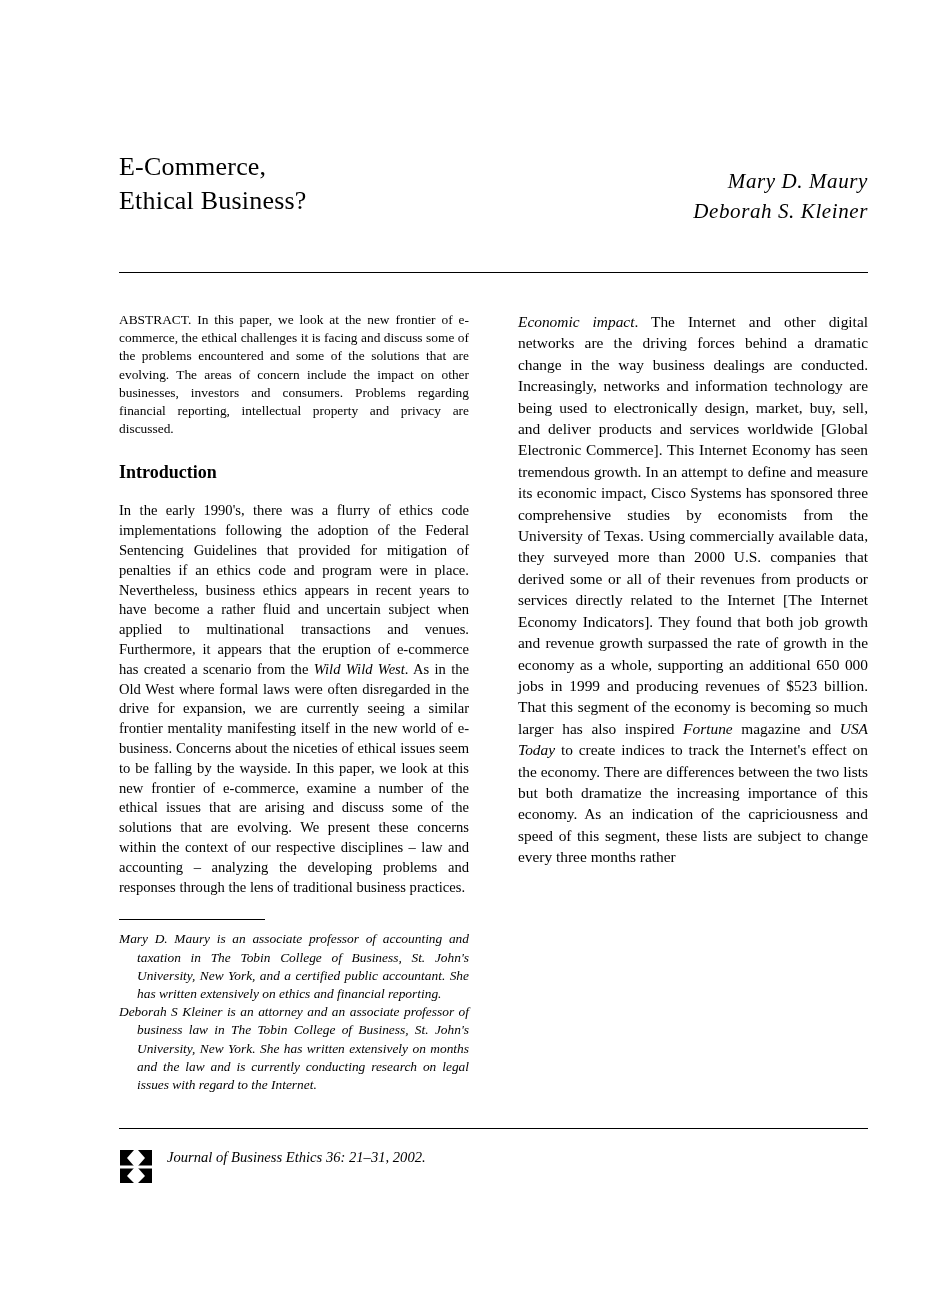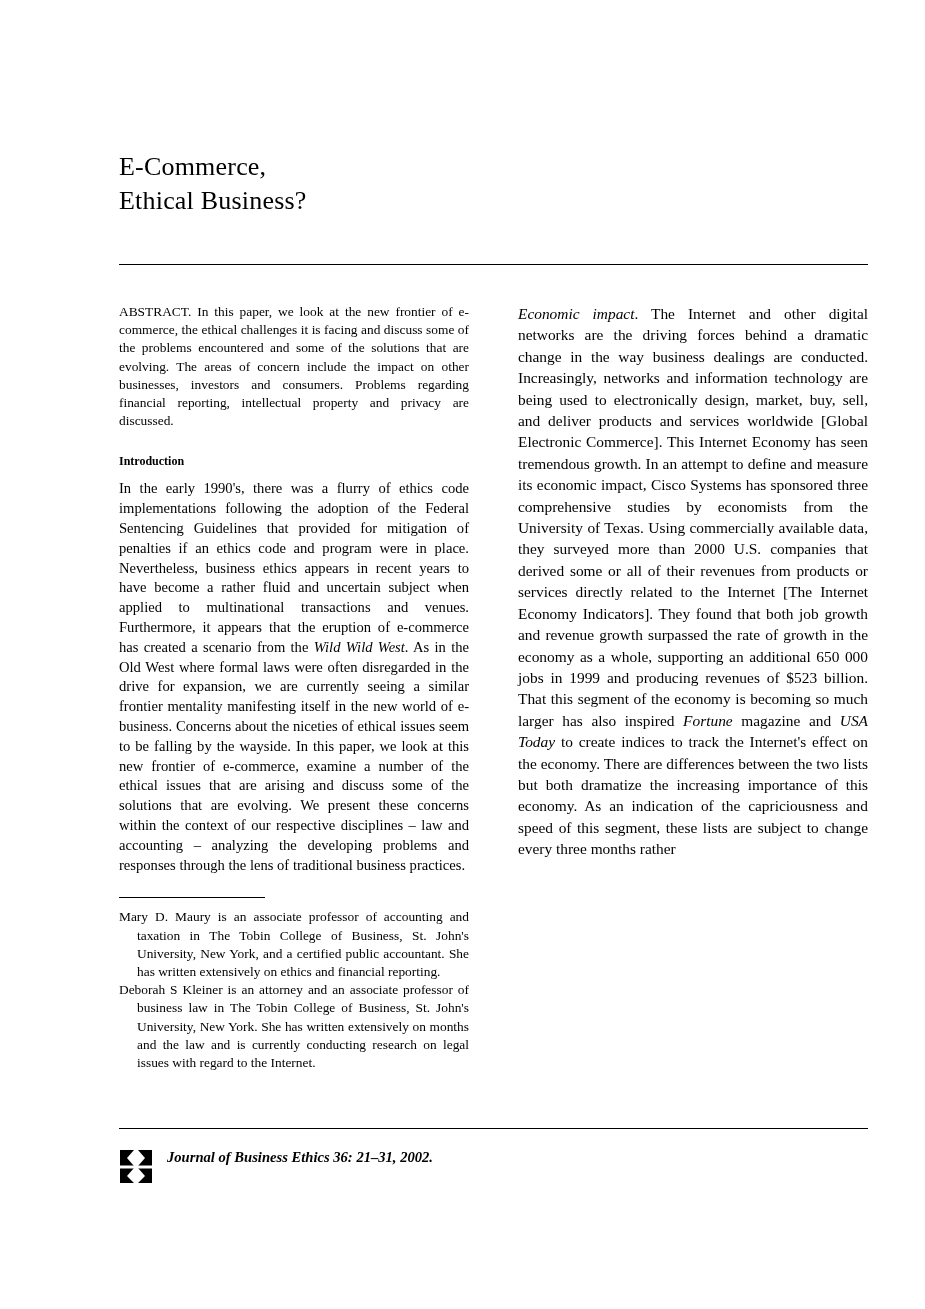--- a/index.html
+++ b/index.html
@@ -151,6 +151,10 @@
         <div>E-Commerce,</div>
         <div>Ethical Business?</div>
       </h1>
+      <div class="authors">
+        <div>Mary D. Maury</div>
+        <div>Deborah S. Kleiner</div>
+      </div>
     </div>
 
     <div class="rule-top"></div>

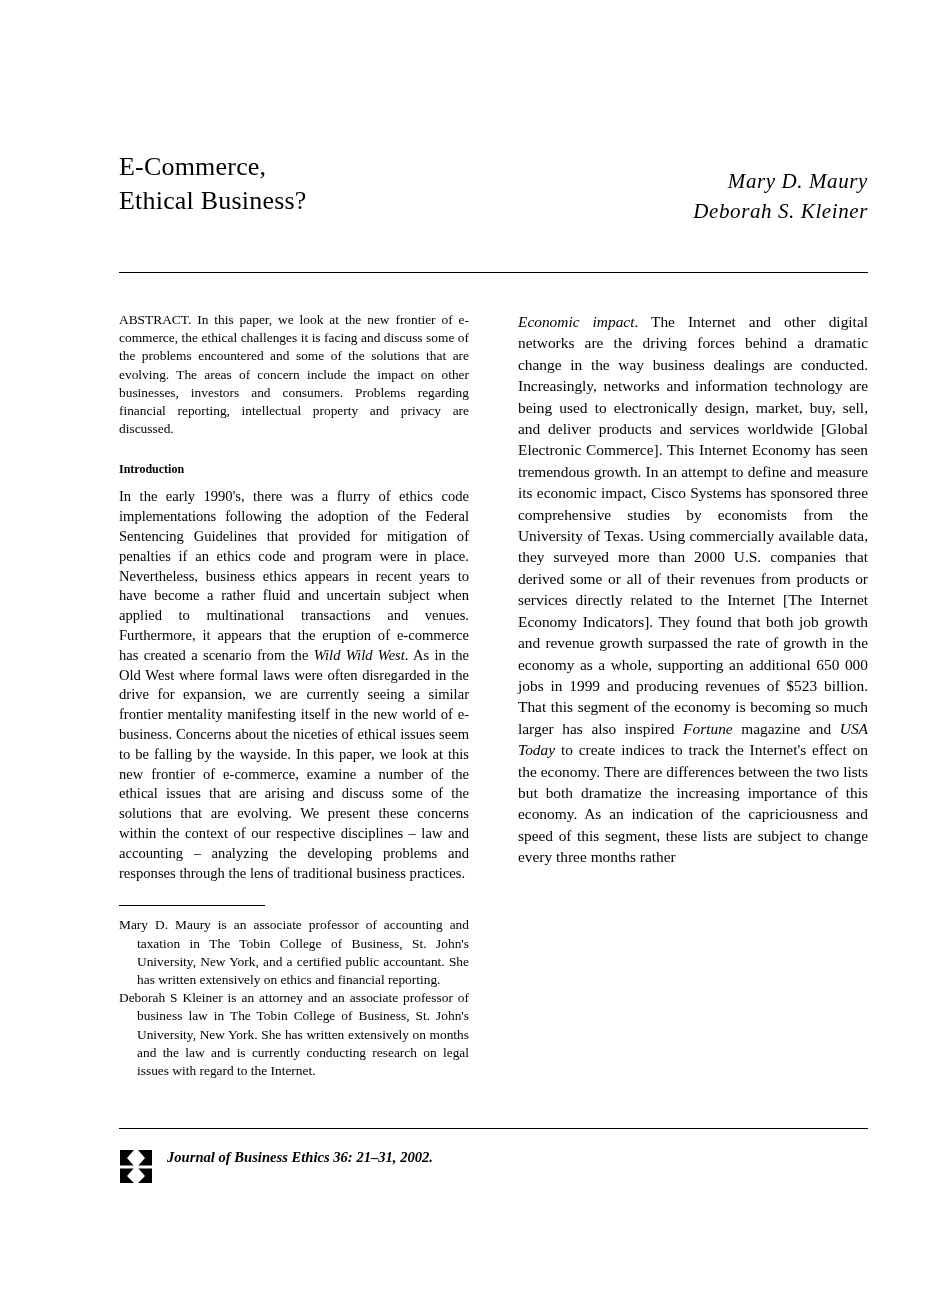--- a/index.html
+++ b/index.html
@@ -82,8 +82,8 @@
   }
   .section-head {
     font-weight: bold;
-    font-size: 12px;
-    margin: 24px 0 10px 0;
+    font-size: 18px;
+    margin: 24px 0 18px 0;
   }
   .body-para {
     text-indent: 0;

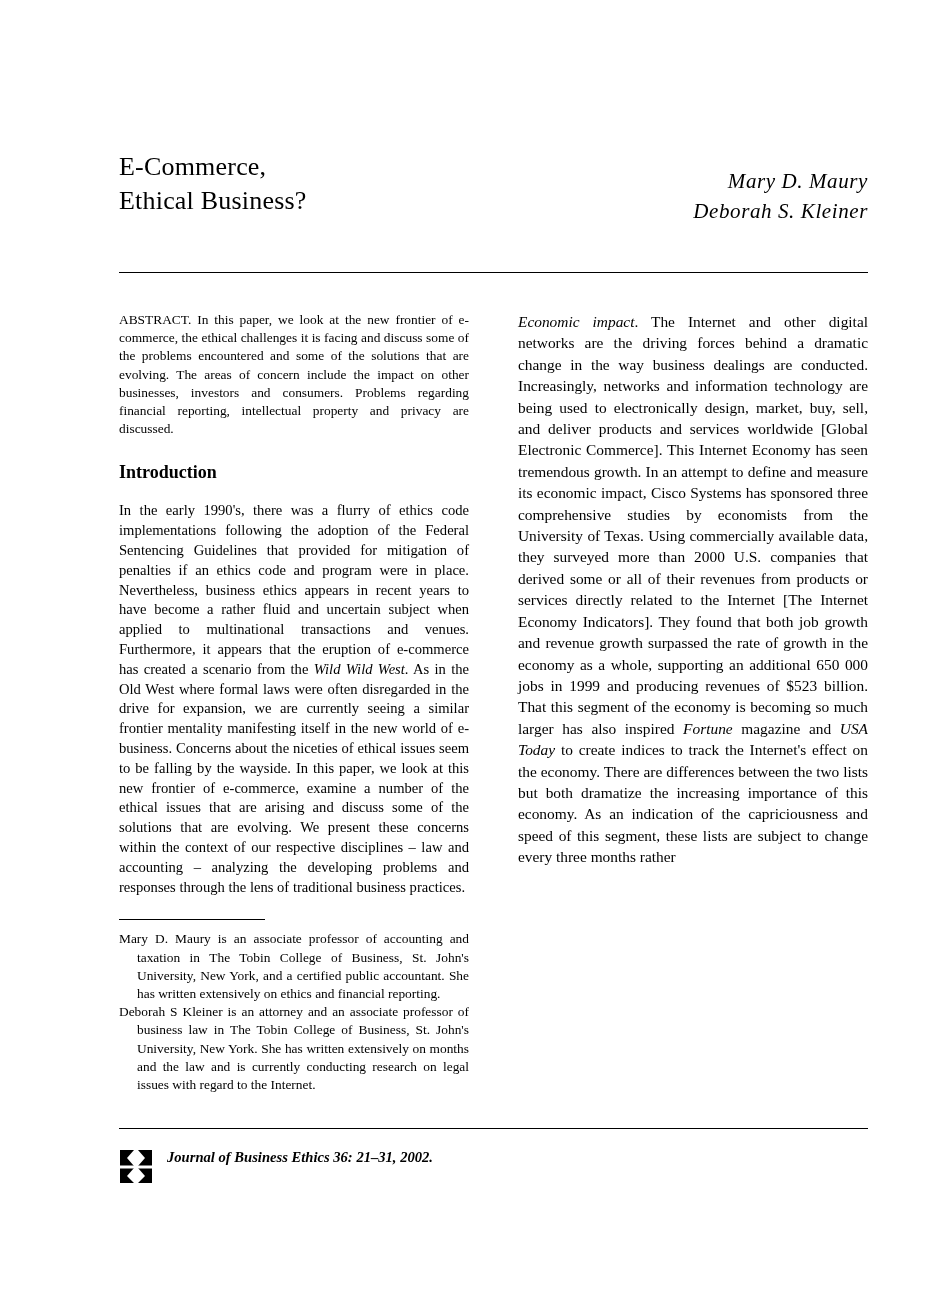--- a/index.html
+++ b/index.html
@@ -100,6 +100,7 @@
     margin-bottom: 10px;
   }
   .footnote {
+    font-style: italic;
     font-size: 12.6px;
     line-height: 17.4px;
     text-align: justify;

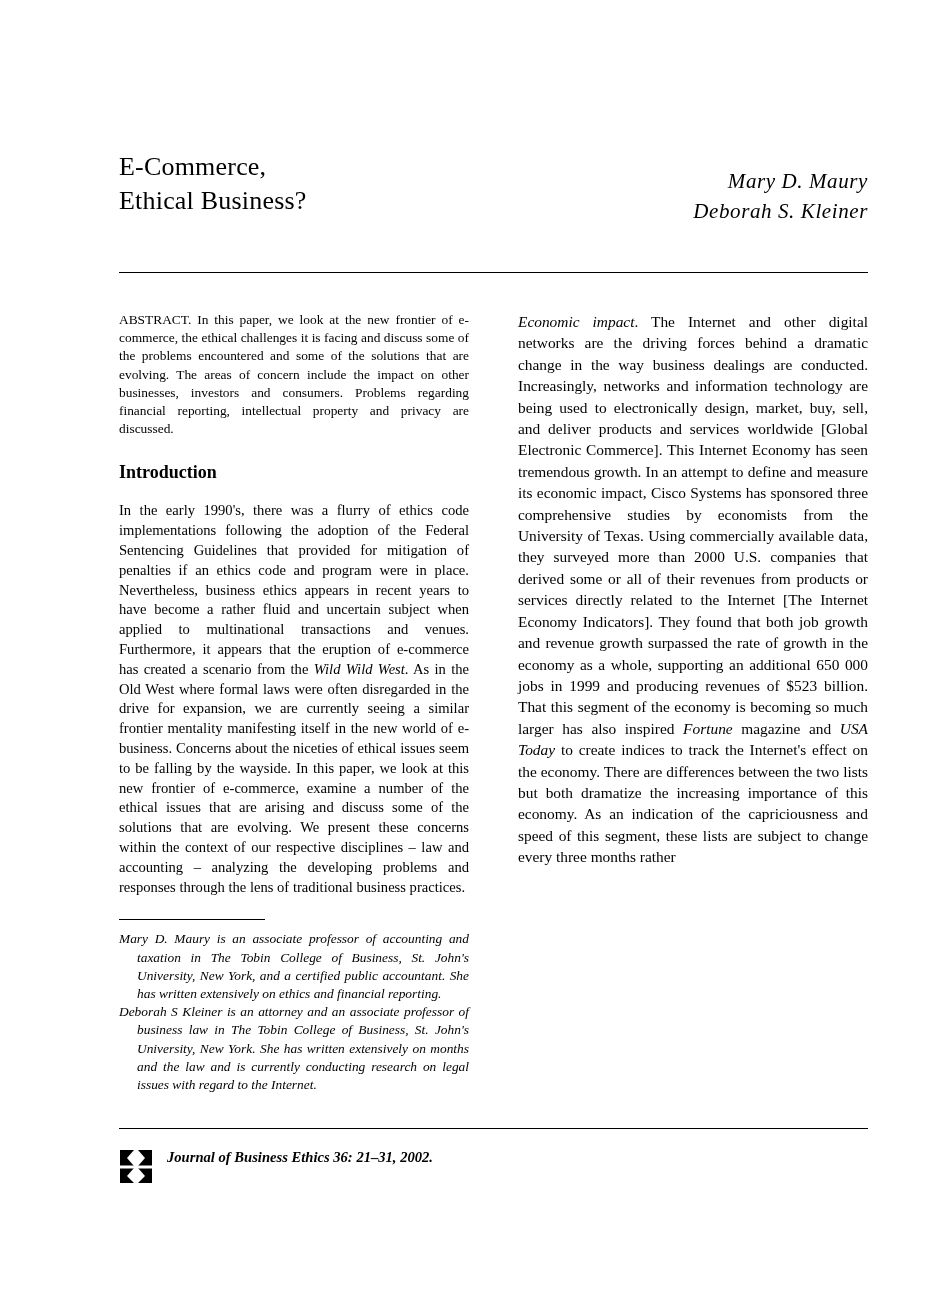--- a/index.html
+++ b/index.html
@@ -115,7 +115,6 @@
     left: 103px;
     top: 1128px;
     width: 749px;
-    font-weight: bold;
   }
   .footer-rule {
     border-top: 1px solid #000;

